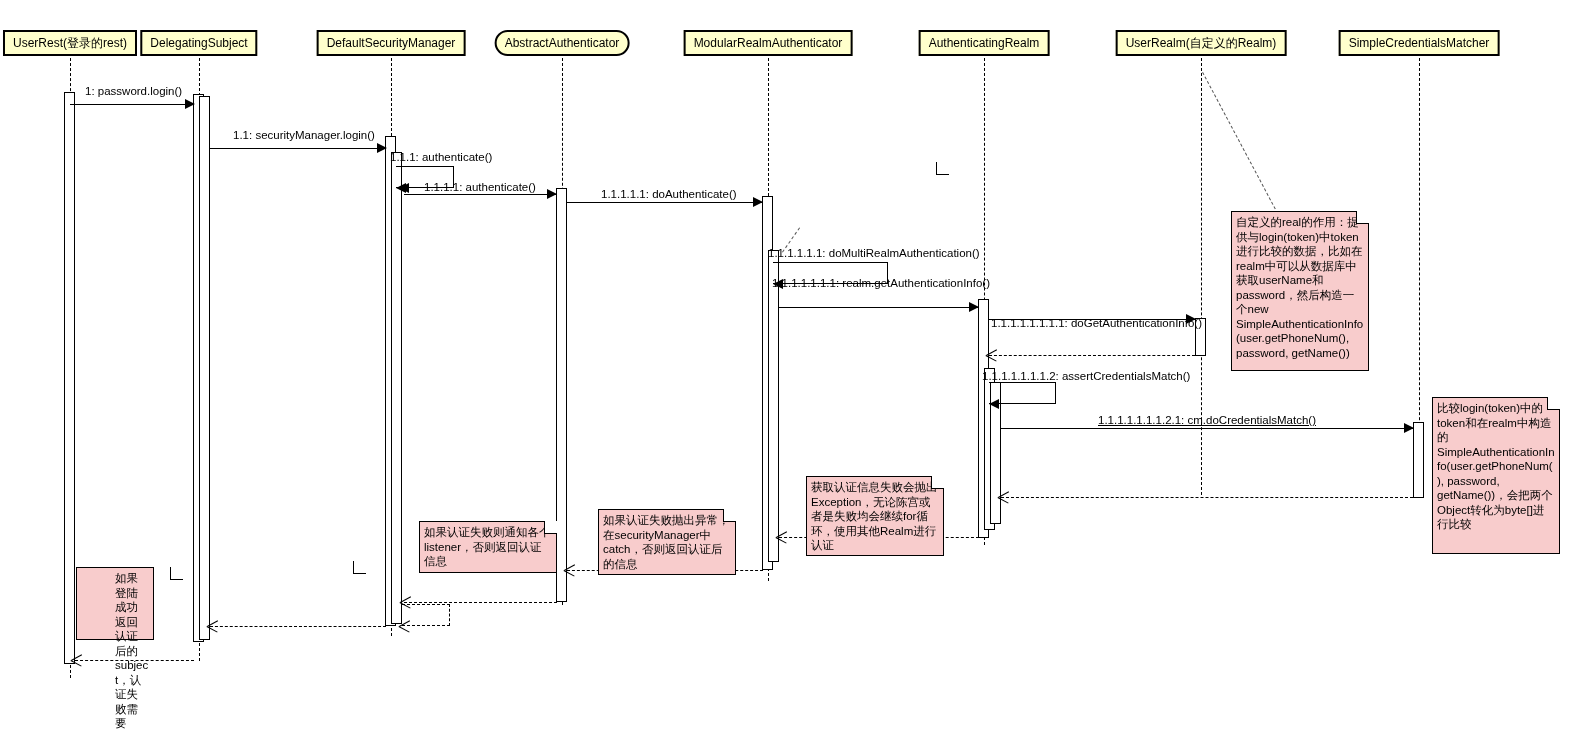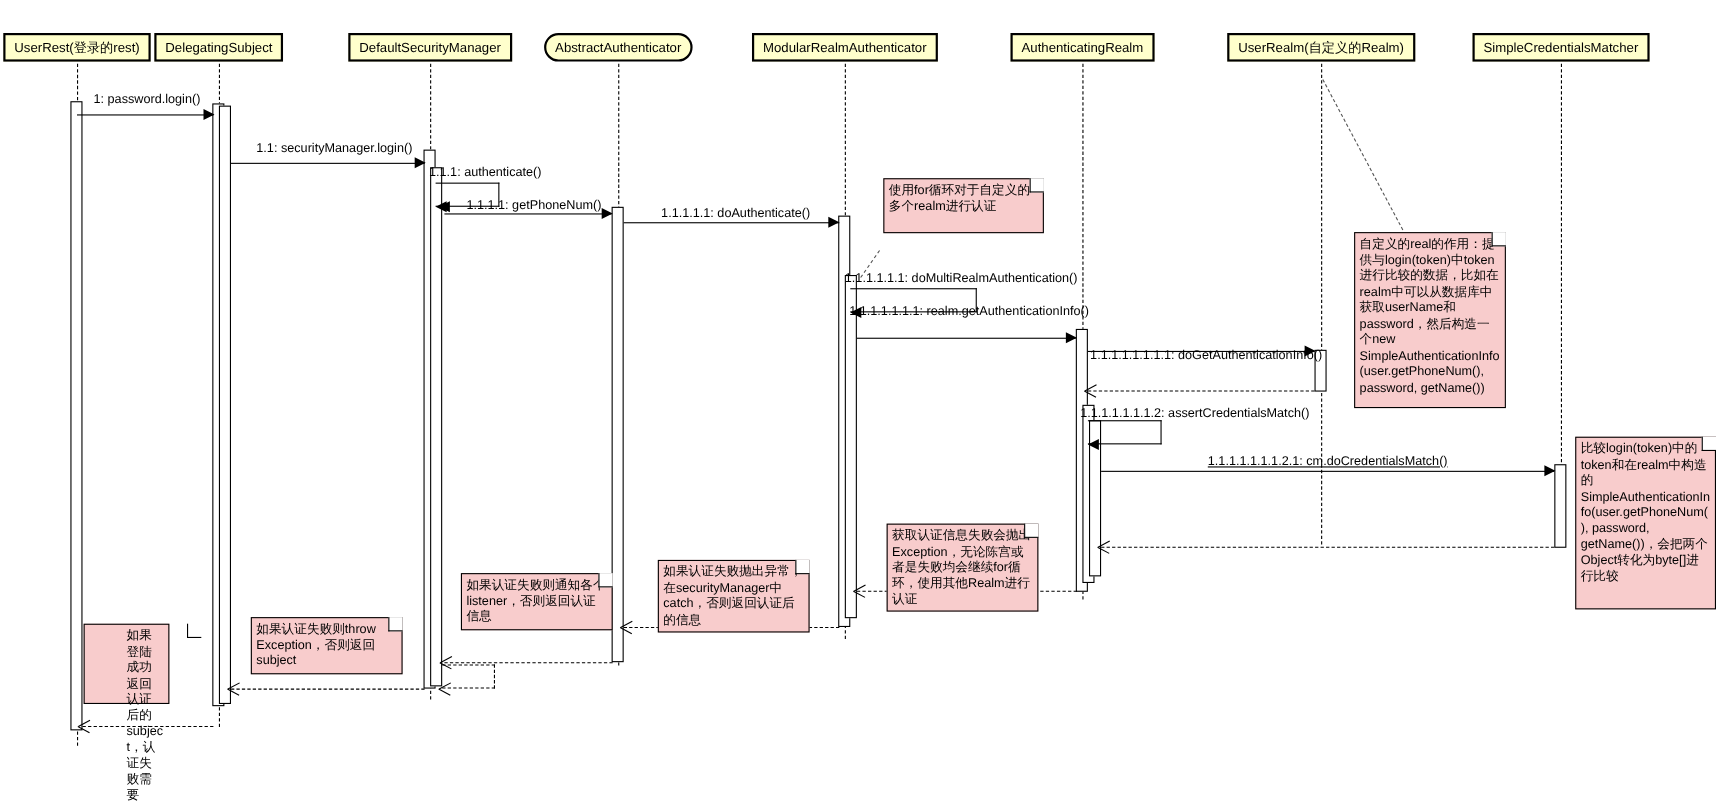--- a/index.html
+++ b/index.html
@@ -212,7 +212,6 @@
   <div class="arrowLopen" style="left:71px; top:655px;"></div>
 
   <div class="noteline" style="left:782px; top:252px; width:30px; transform:rotate(-55deg);"></div>
-  <div class="note" style="left:803px; top:162px; width:146px; height:50px;">使用for循环对于自定义的多个realm进行认证</div>
   <div class="note" style="left:803px; top:162px; width:146px; height:50px; background:transparent; border:none; padding:0;">
     <span class="fold"></span>
   </div>

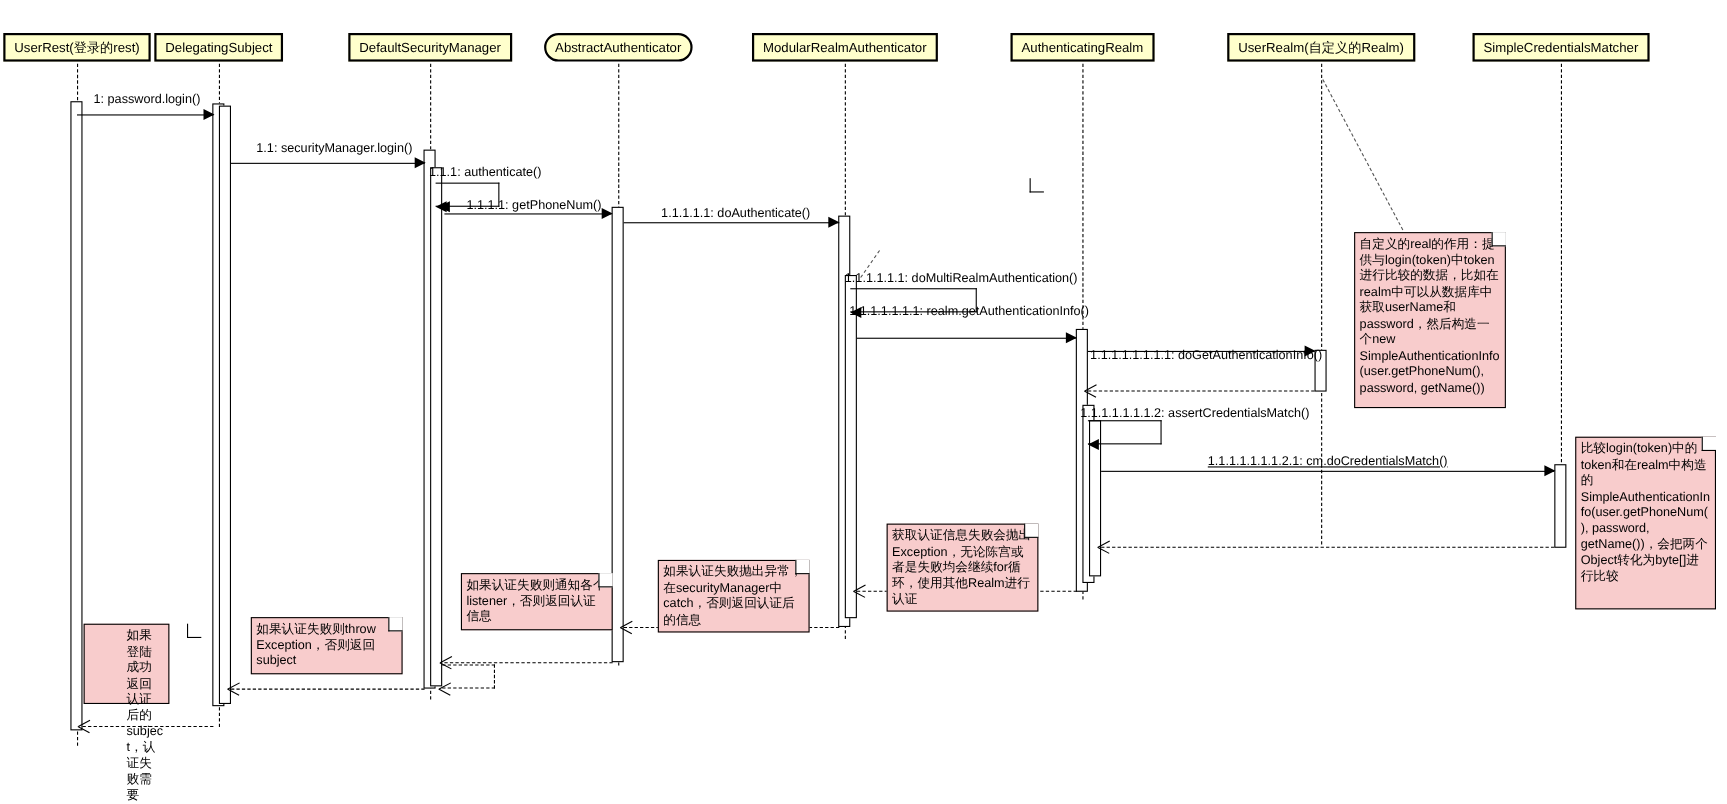--- a/index.html
+++ b/index.html
@@ -160,7 +160,7 @@
 
   <div class="msg" style="left:404px; top:194px; width:152px;"></div>
   <div class="arrowR" style="left:547px; top:189px;"></div>
-  <div class="lbl" style="left:424px; top:181px;">1.1.1.1: getPhoneNum()</div>
+  <div class="lbl" style="left:424px; top:181px;">1.1.1.1: authenticate()</div>
   <div class="arrowL" style="left:399px; top:183px;"></div>
 
   <div class="msg" style="left:567px; top:202px; width:196px;"></div>

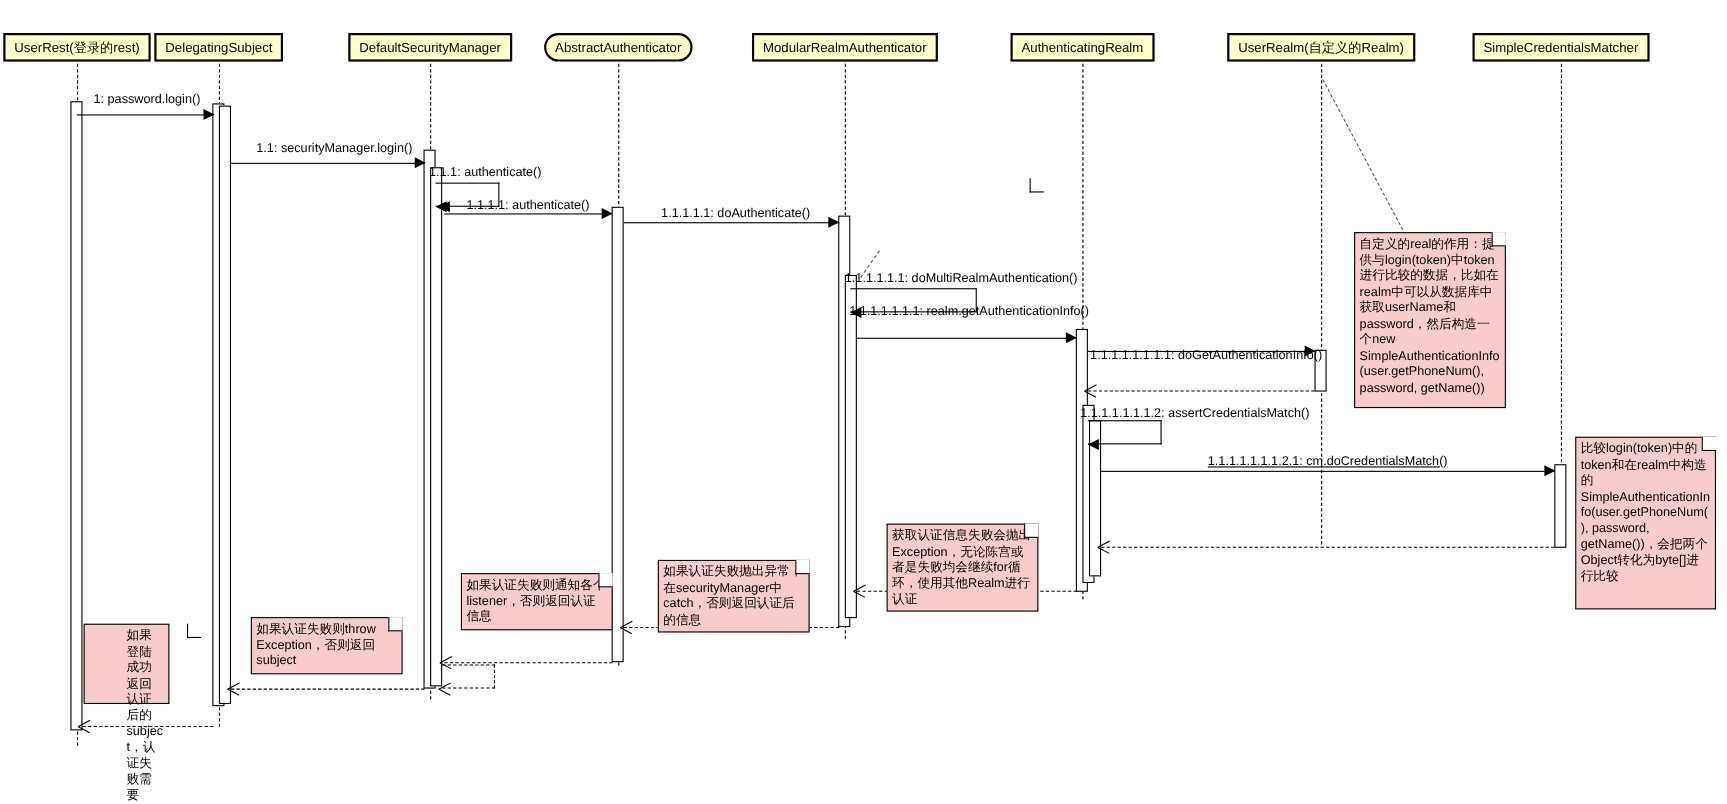--- a/index.html
+++ b/index.html
@@ -242,7 +242,6 @@
     <span class="fold"></span>
   </div>
 
-  <div class="note" style="left:228px; top:561px; width:138px; height:52px;">如果认证失败则throw Exception，否则返回subject</div>
   <div class="note" style="left:228px; top:561px; width:138px; height:52px; background:transparent; border:none; padding:0;">
     <span class="fold"></span>
   </div>

